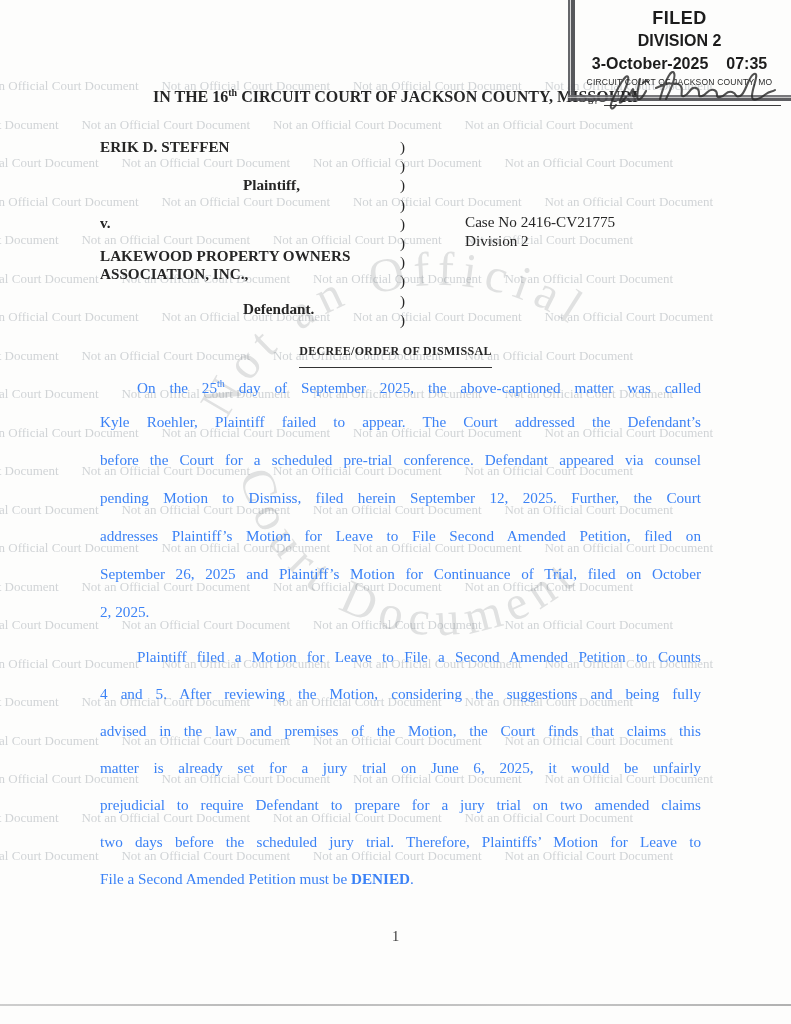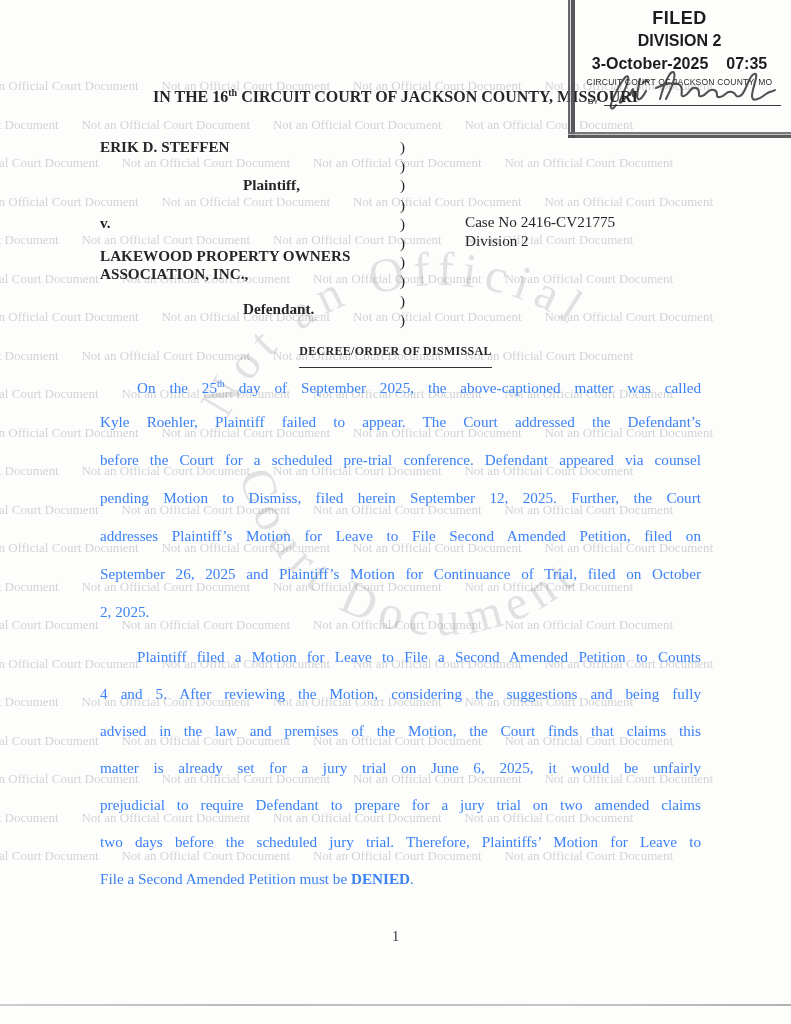--- a/index.html
+++ b/index.html
@@ -16,7 +16,7 @@
                fill:rgba(110,115,122,0.20);}
 
   
-  .stamp{position:absolute;top:0;right:0;width:223px;height:138px;z-index:3;
+  .stamp{position:absolute;top:0;right:0;width:223px;height:101px;z-index:3;
          font-family:"Liberation Sans", sans-serif;color:#1c1c1c;text-align:center;}
   .stamp-left-bar{position:absolute;left:0;top:0;bottom:0;width:7px;
          background:linear-gradient(90deg,#55565a 0 2px,#d8d8d8 2px 3px,#45464a 3px 7px);opacity:.9;}

